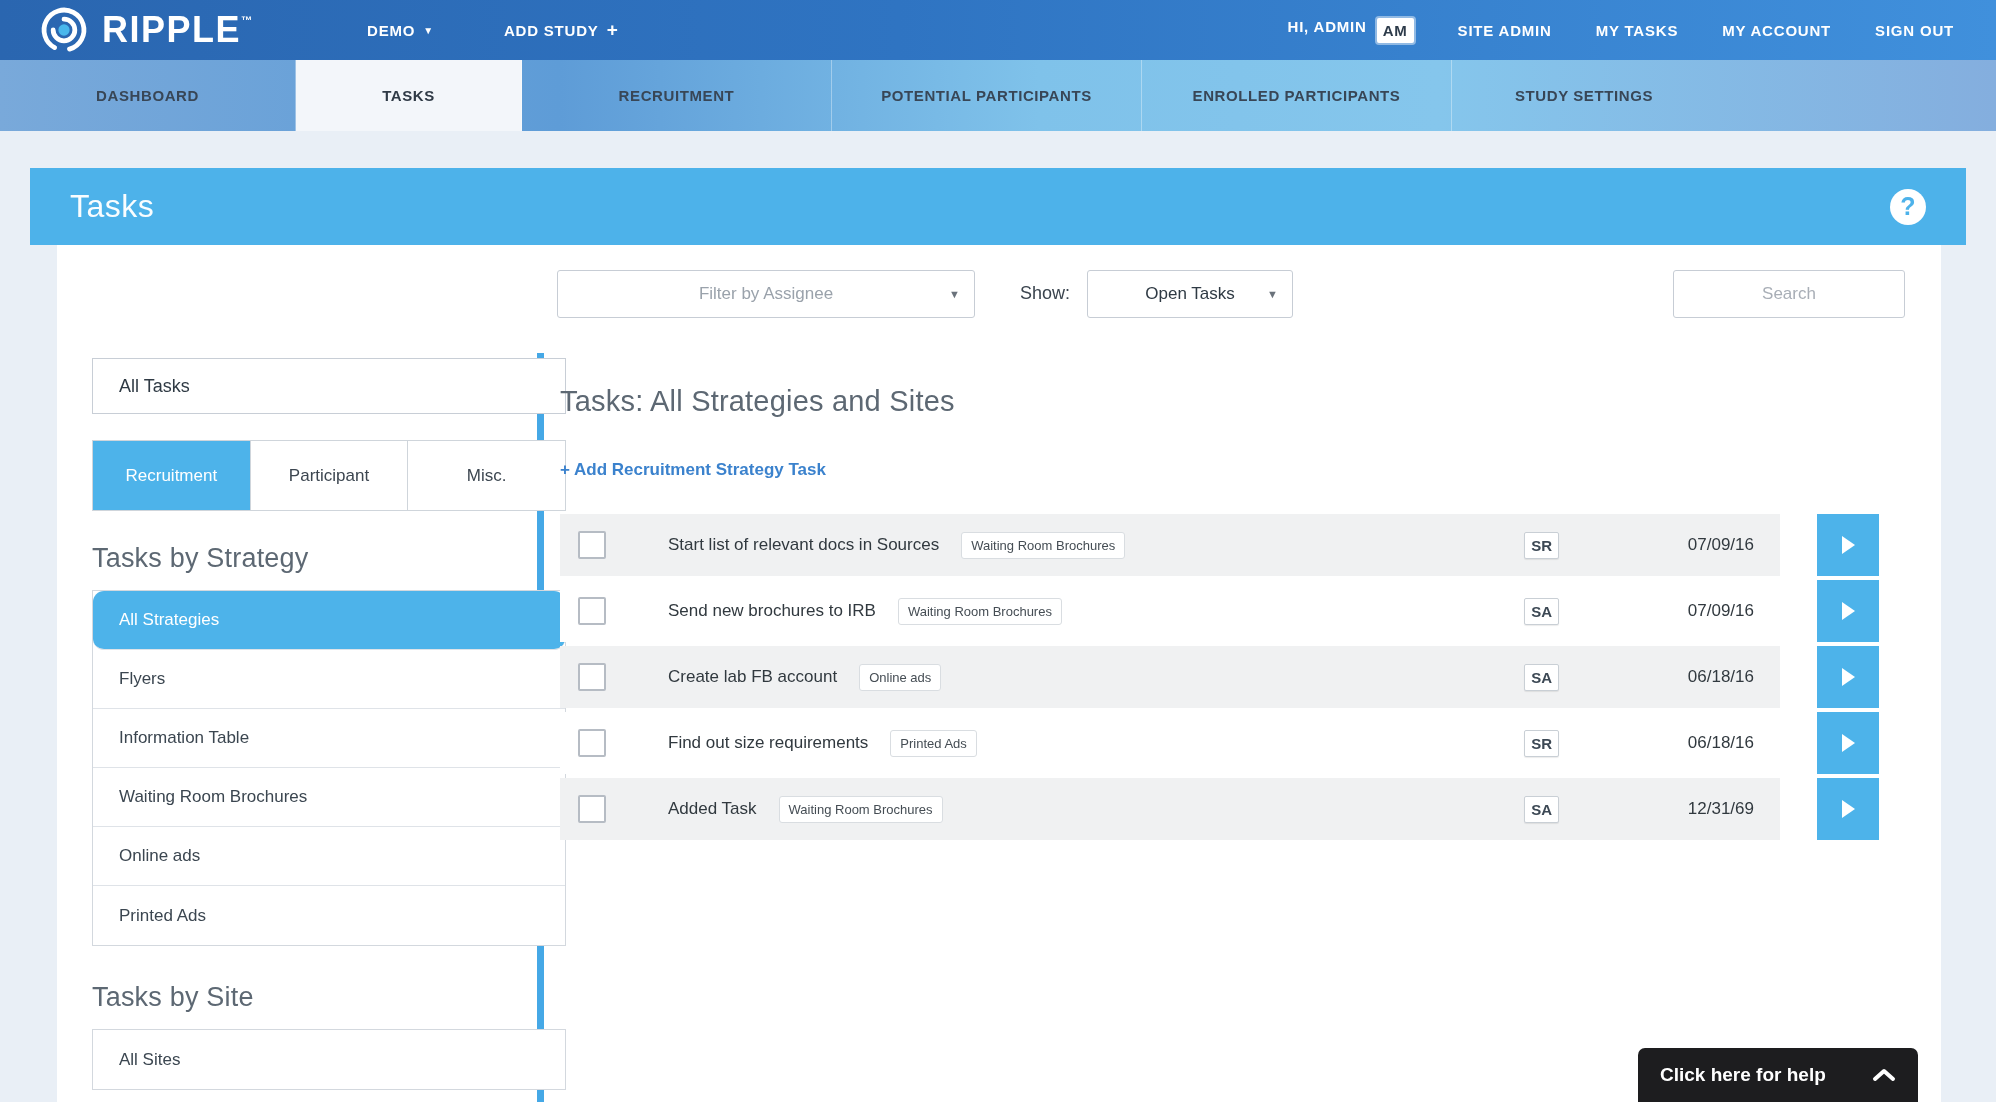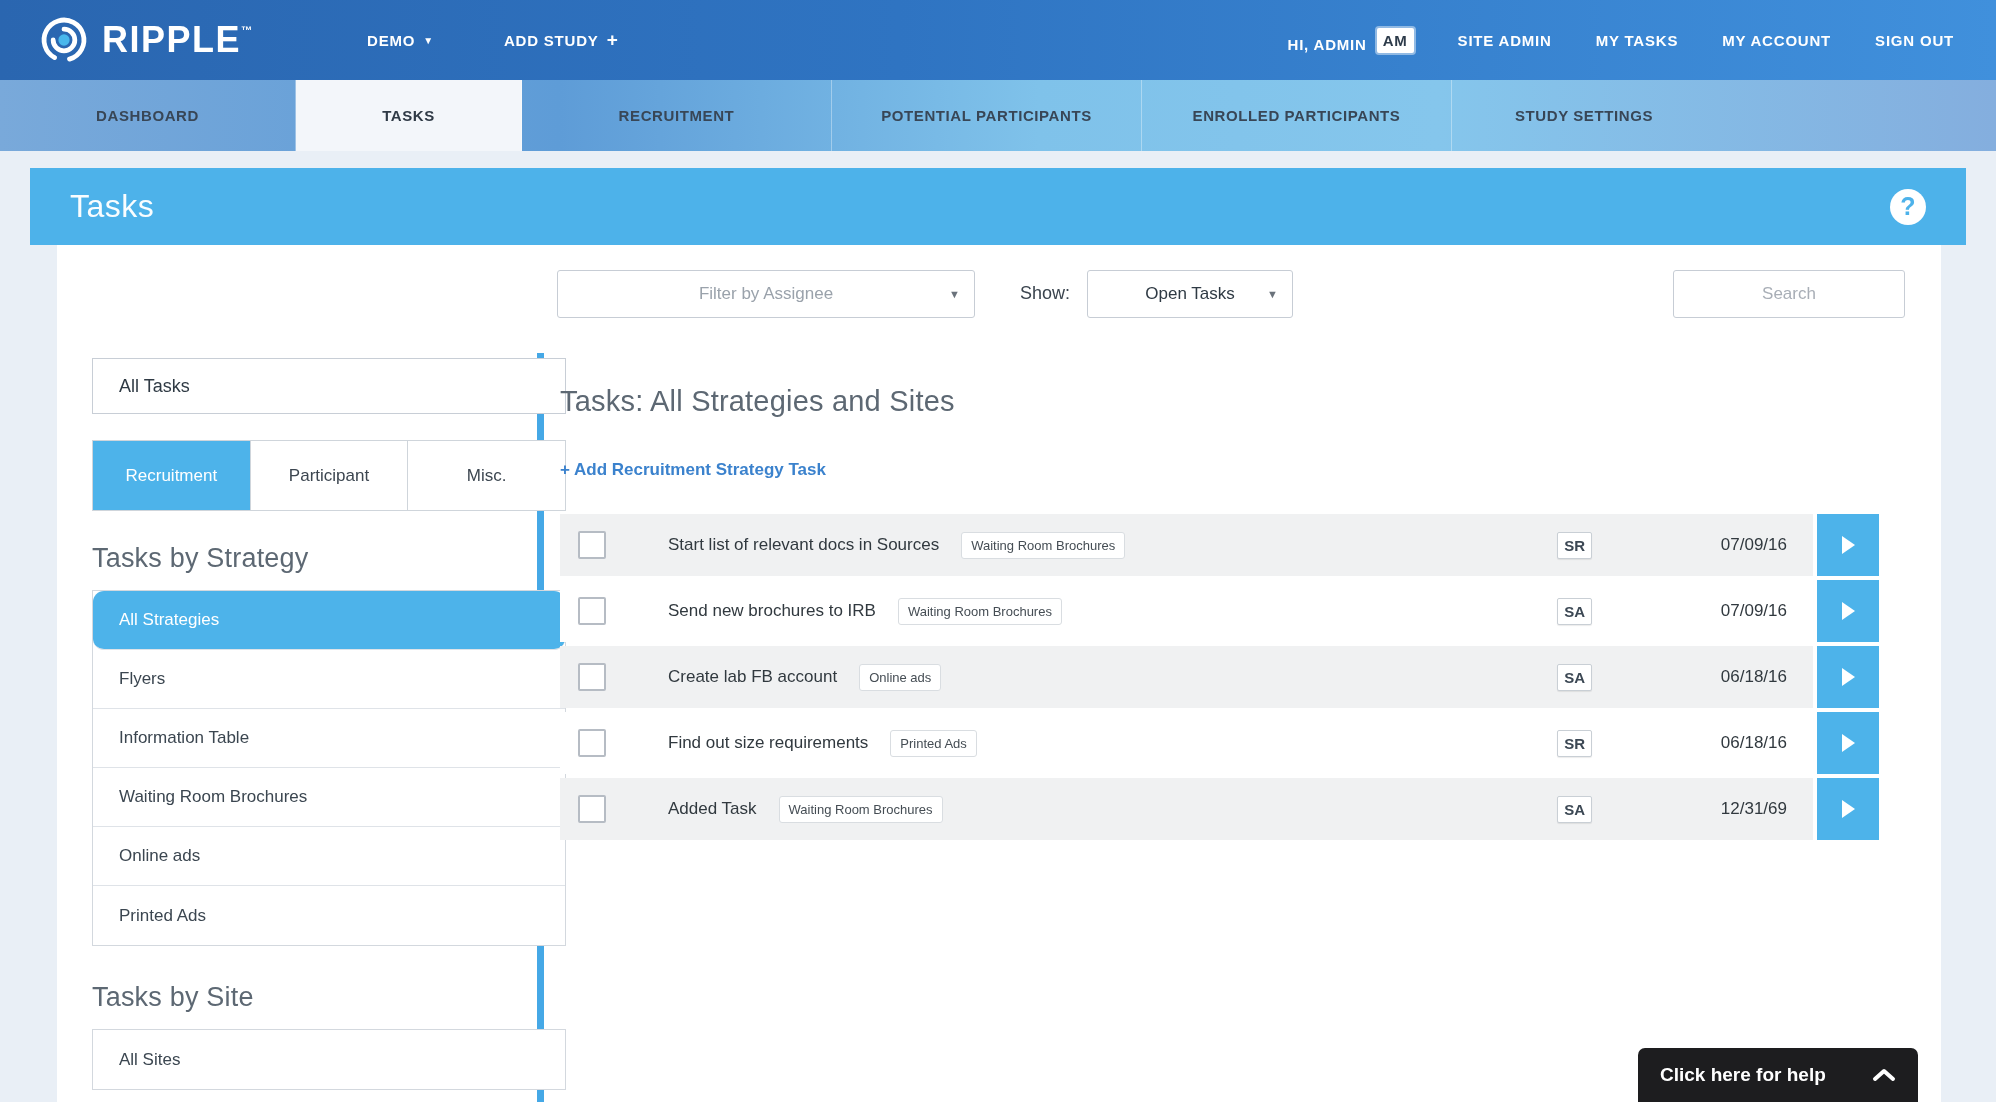--- a/index.html
+++ b/index.html
@@ -13,7 +13,7 @@
 
   
   .topbar {
-    height: 80px;
+    height: 60px;
     background: linear-gradient(90deg, #2a66b0 0%, #2f74c2 45%, #4090dc 100%);
     display: flex;
     align-items: center;

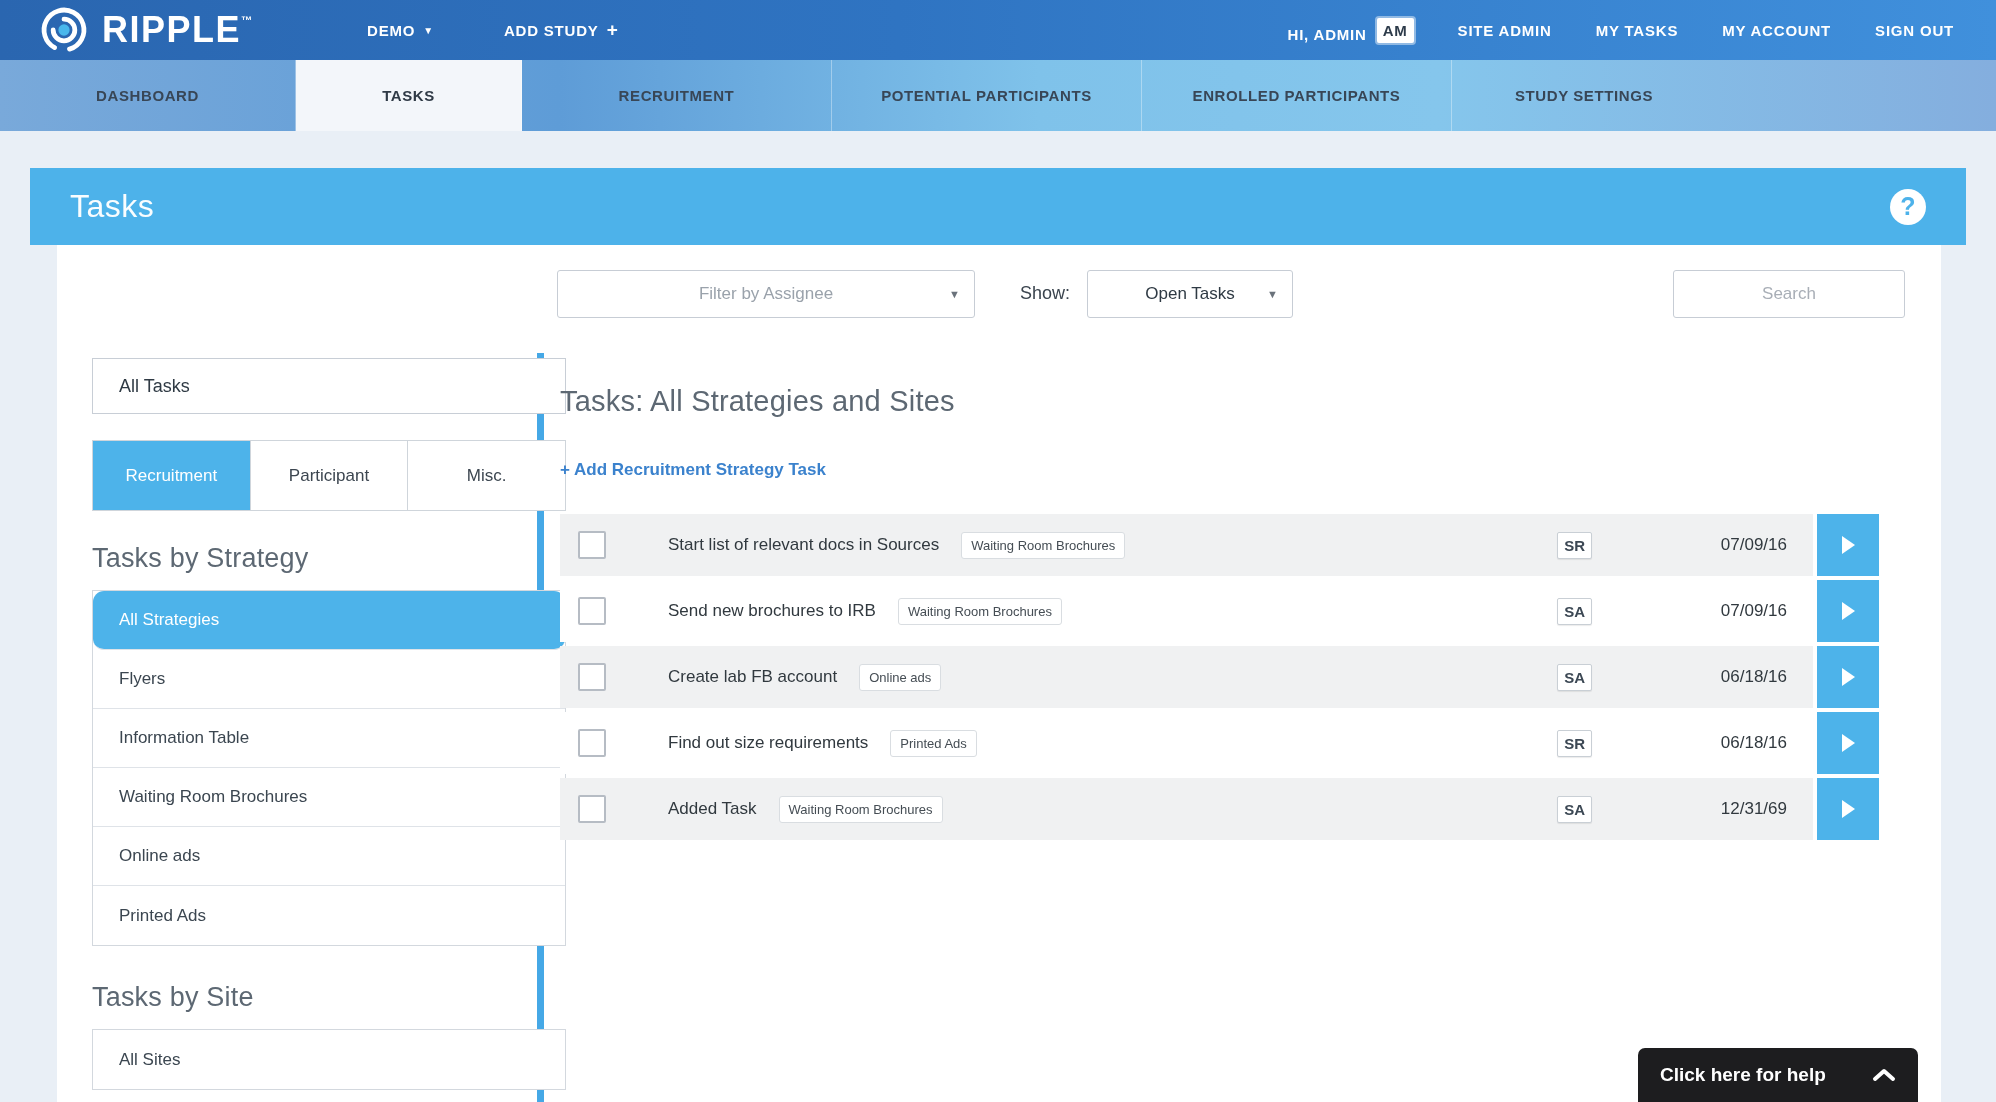--- a/index.html
+++ b/index.html
@@ -32,7 +32,7 @@
   }
   .caret-down { font-size: 10px; }
   .plus-glyph { font-size: 19px; font-weight: 700; line-height: 0; }
-  .user-chip { display: flex; align-items: flex-end; gap: 10px; }
+  .user-chip { display: flex; align-items: flex-start; gap: 10px; }
   .avatar-badge {
     background: #fff; color: #2d3b4a; font-size: 15px; font-weight: 700;
     padding: 4px 6px; border-radius: 2px; box-shadow: 0 0 0 2px rgba(255,255,255,.45);

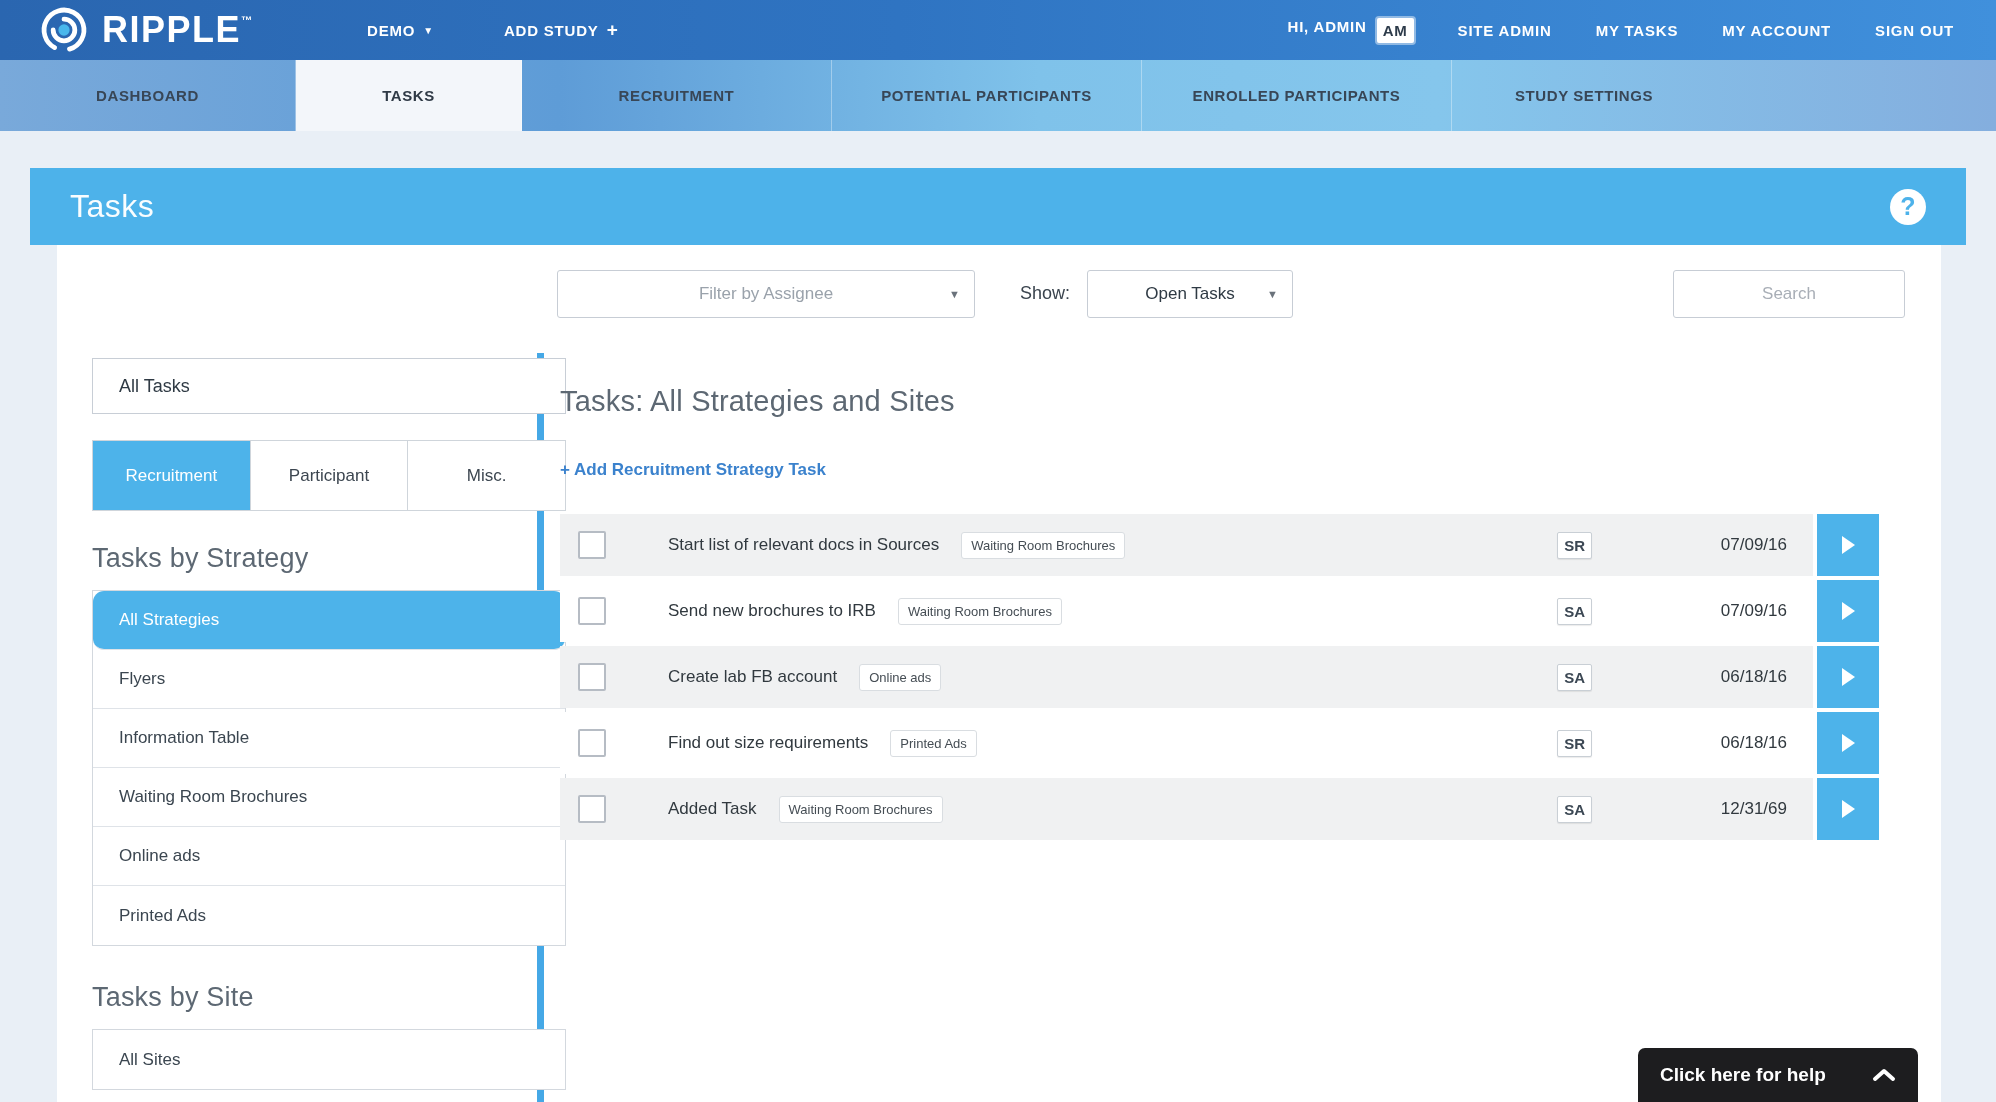--- a/index.html
+++ b/index.html
@@ -147,7 +147,7 @@
     font-size: 17px; font-weight: 700; cursor: pointer; text-decoration: none;
   }
   .task-list { margin-top: 34px; }
-  .task-row { display: flex; align-items: stretch; margin-bottom: 4px; height: 62px; }
+  .task-row { display: flex; align-items: stretch; margin-bottom: 4px; height: 62px; gap: 33px; }
   .task-row-body {
     flex: 1; display: flex; align-items: center; padding: 0 26px 0 18px;
   }

